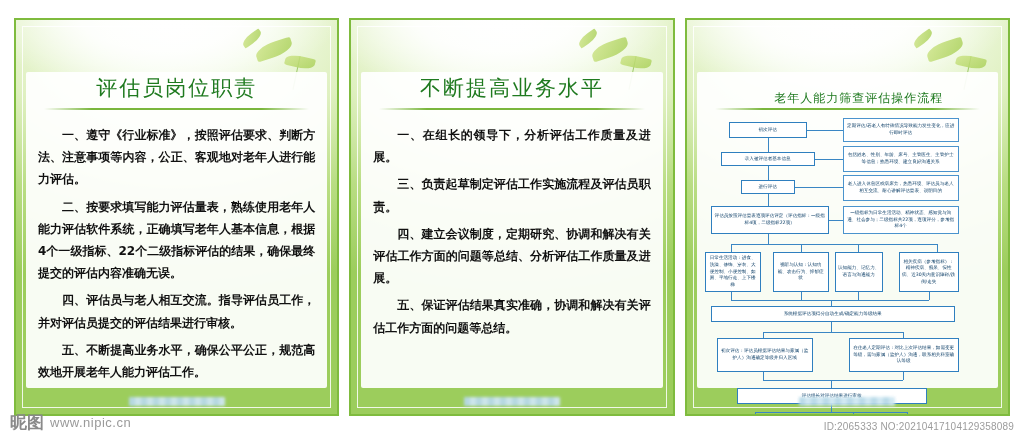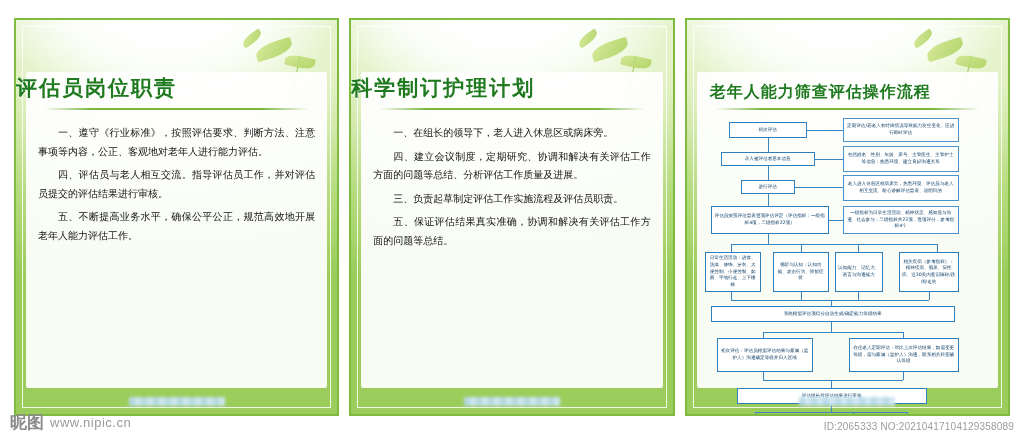--- a/index.html
+++ b/index.html
@@ -73,9 +73,9 @@
     position: absolute;
     left: 0; right: 0;
     top: 54px;
-    text-align: left;
+    text-align: center;
     font-size: 21px;
-    font-weight: bold;
+    font-weight: normal;
     color: #1f7a1f;
     letter-spacing: 2px;
     text-shadow: 0 1px 0 #ffffff;

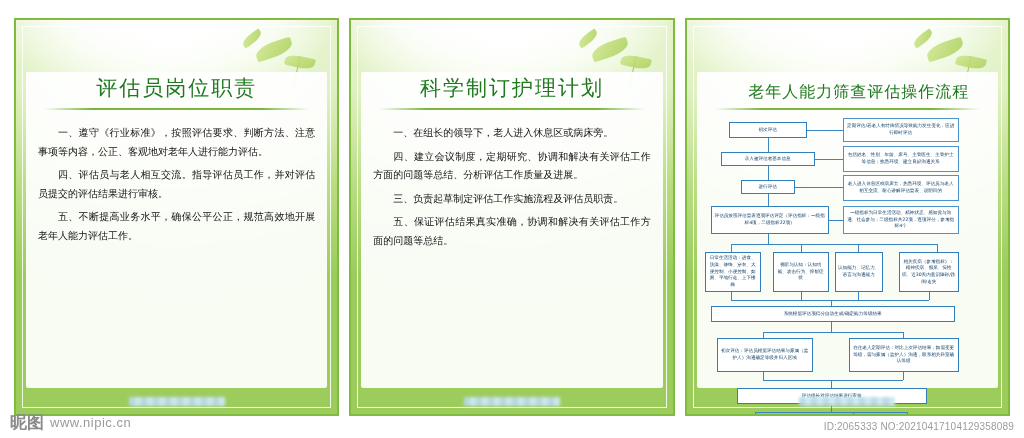--- a/index.html
+++ b/index.html
@@ -216,7 +216,7 @@
     <div class="leaf l3"></div>
     <div class="inner-frame"></div>
     <div class="whitebody"></div>
-    <div class="title">科学制订护理计划</div>
+    <div class="title">不断提高业务水平</div>
     <div class="title-underline"></div>
     <div class="body-text">
       <p>一、在组长的领导下，老人进入休息区或病床旁。</p>

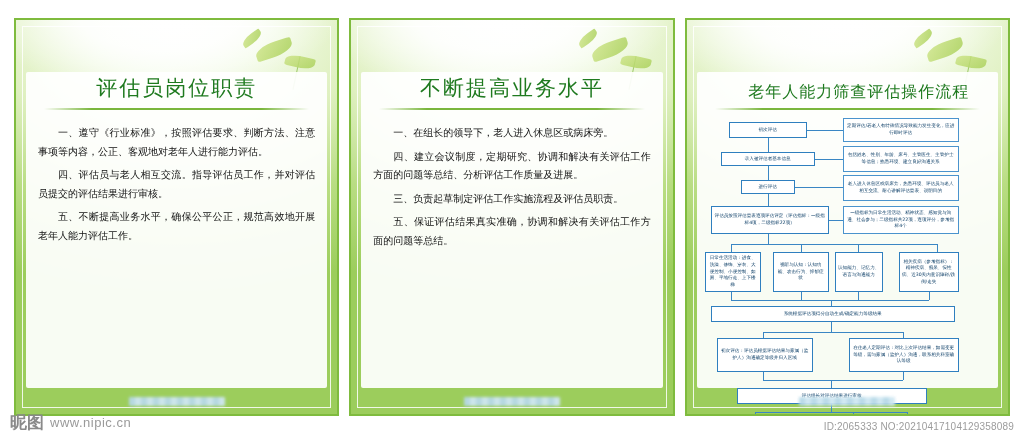--- a/index.html
+++ b/index.html
@@ -81,7 +81,7 @@
     text-shadow: 0 1px 0 #ffffff;
     z-index: 3;
   }
-  .title.small { font-size: 16px; top: 62px; letter-spacing: 1px; padding-left: 23px; }
+  .title.small { font-size: 12px; top: 70px; letter-spacing: 1px; padding-left: 23px; }
   .title-underline {
     position: absolute;
     left: 28px; right: 28px;

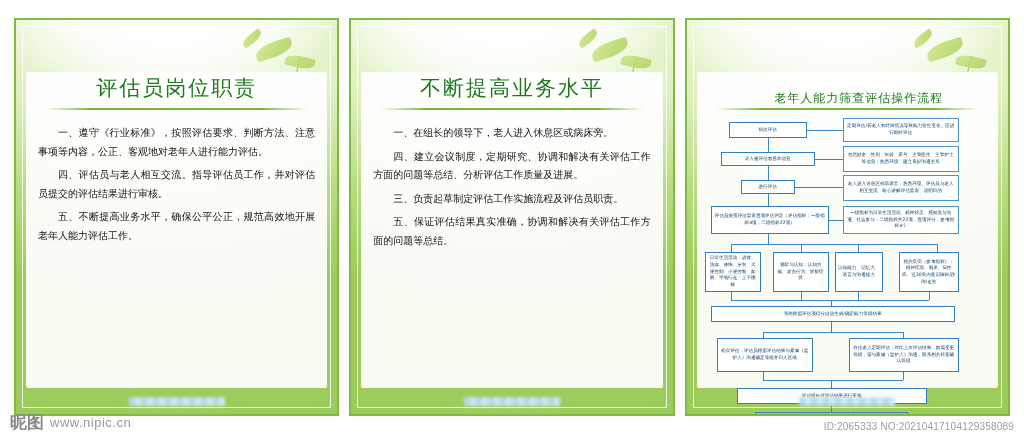--- a/index.html
+++ b/index.html
@@ -98,9 +98,10 @@
     z-index: 4;
     color: #111;
     font-family: "DejaVu Sans", "Liberation Sans", sans-serif;
-    font-size: 10px;
+    font-size: 12px;
     line-height: 1.85;
     text-align: justify;
+    font-weight: bold;
   }
   .body-text p { margin: 0 0 5px 0; text-indent: 2em; }
 

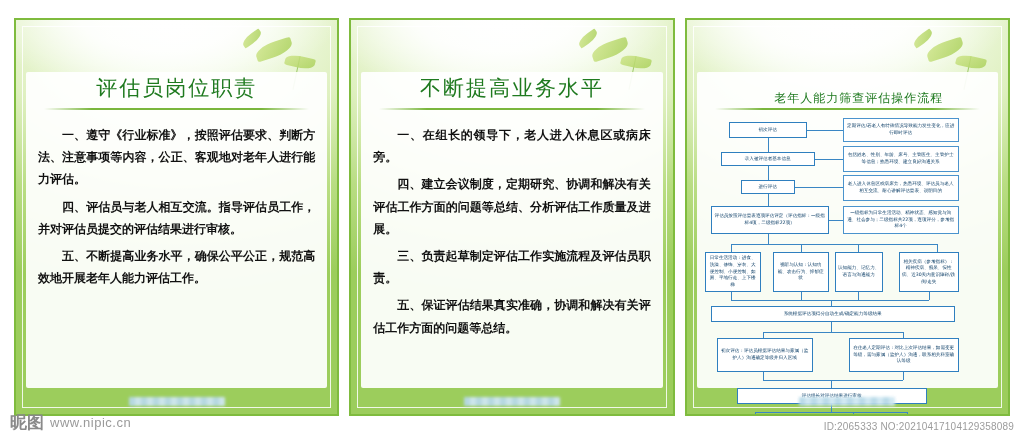--- a/index.html
+++ b/index.html
@@ -220,7 +220,7 @@
     <div class="title">不断提高业务水平</div>
     <div class="title-underline"></div>
     <div class="body-text">
-      <p>一、在组长的领导下，老人进入休息区或病床旁。</p>
+      <p>一、在组长的领导下，分析评估工作质量及进展。</p>
       <p>四、建立会议制度，定期研究、协调和解决有关评估工作方面的问题等总结、分析评估工作质量及进展。</p>
       <p>三、负责起草制定评估工作实施流程及评估员职责。</p>
       <p>五、保证评估结果真实准确，协调和解决有关评估工作方面的问题等总结。</p>

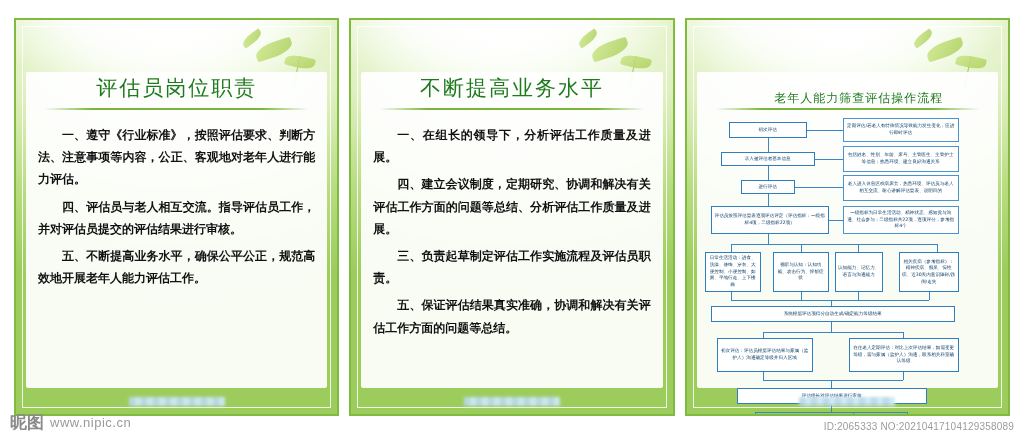--- a/index.html
+++ b/index.html
@@ -201,6 +201,7 @@
     <div class="title-underline"></div>
     <div class="body-text">
       <p>一、遵守《行业标准》，按照评估要求、判断方法、注意事项等内容，公正、客观地对老年人进行能力评估。</p>
+      <p>二、按要求填写能力评估量表，熟练使用老年人能力评估软件系统，正确填写老年人基本信息，根据4个一级指标、22个二级指标评估的结果，确保最终提交的评估内容准确无误。</p>
       <p>四、评估员与老人相互交流。指导评估员工作，并对评估员提交的评估结果进行审核。</p>
       <p>五、不断提高业务水平，确保公平公正，规范高效地开展老年人能力评估工作。</p>
     </div>

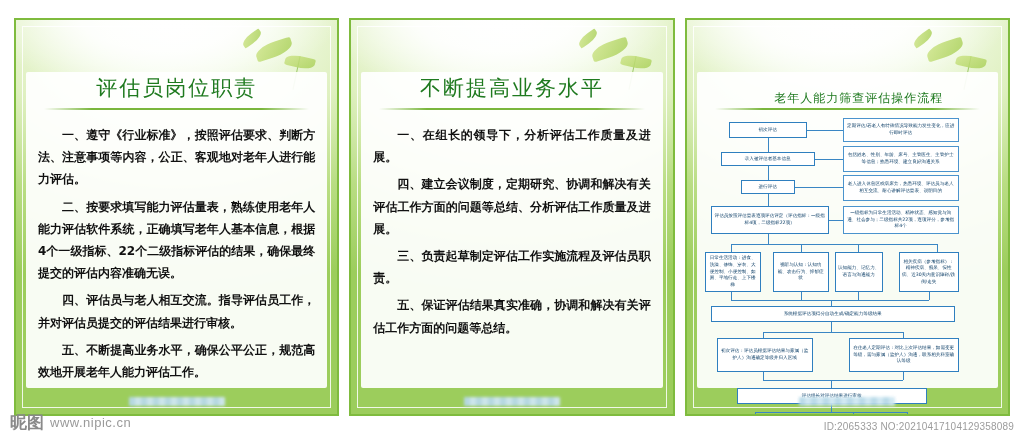--- a/index.html
+++ b/index.html
@@ -222,8 +222,8 @@
     <div class="title-underline"></div>
     <div class="body-text">
       <p>一、在组长的领导下，分析评估工作质量及进展。</p>
+      <p>三、负责起草制定评估工作实施流程及评估员职责。</p>
       <p>四、建立会议制度，定期研究、协调和解决有关评估工作方面的问题等总结、分析评估工作质量及进展。</p>
-      <p>三、负责起草制定评估工作实施流程及评估员职责。</p>
       <p>五、保证评估结果真实准确，协调和解决有关评估工作方面的问题等总结。</p>
     </div>
     <div class="footer-bar">

